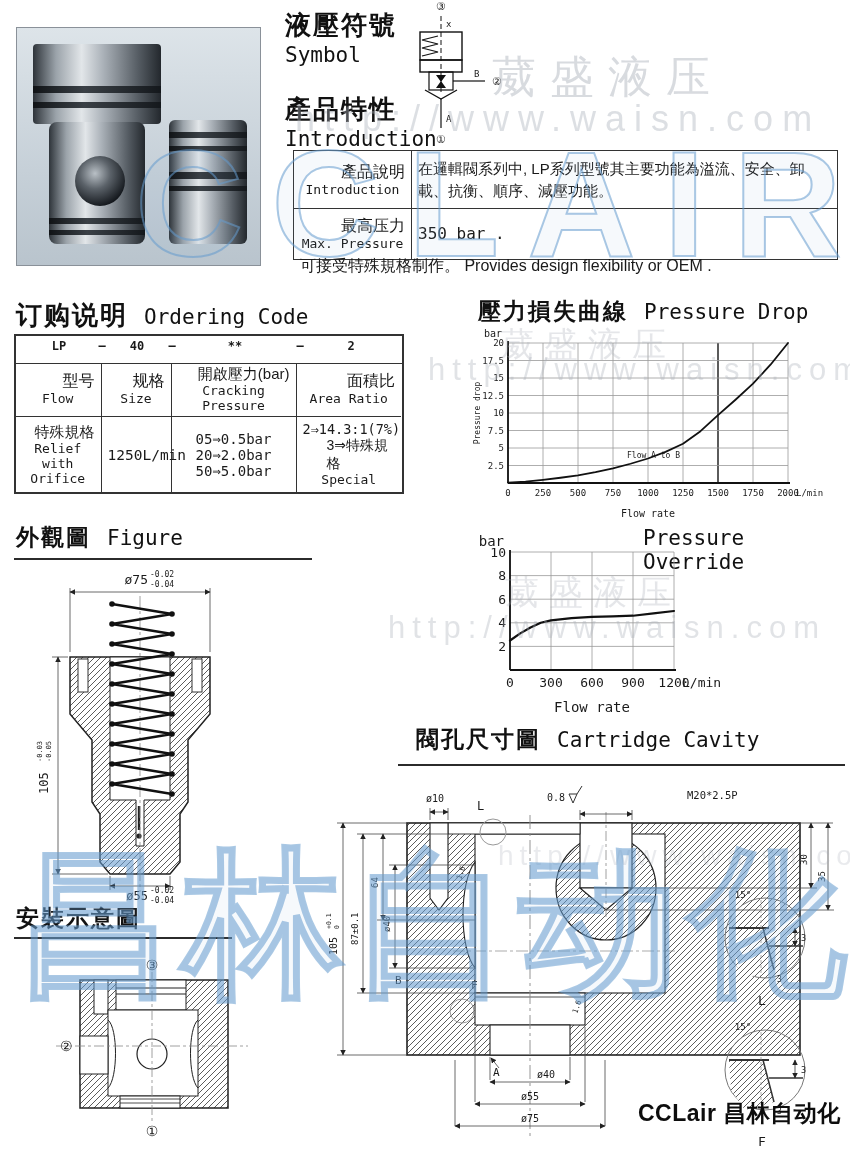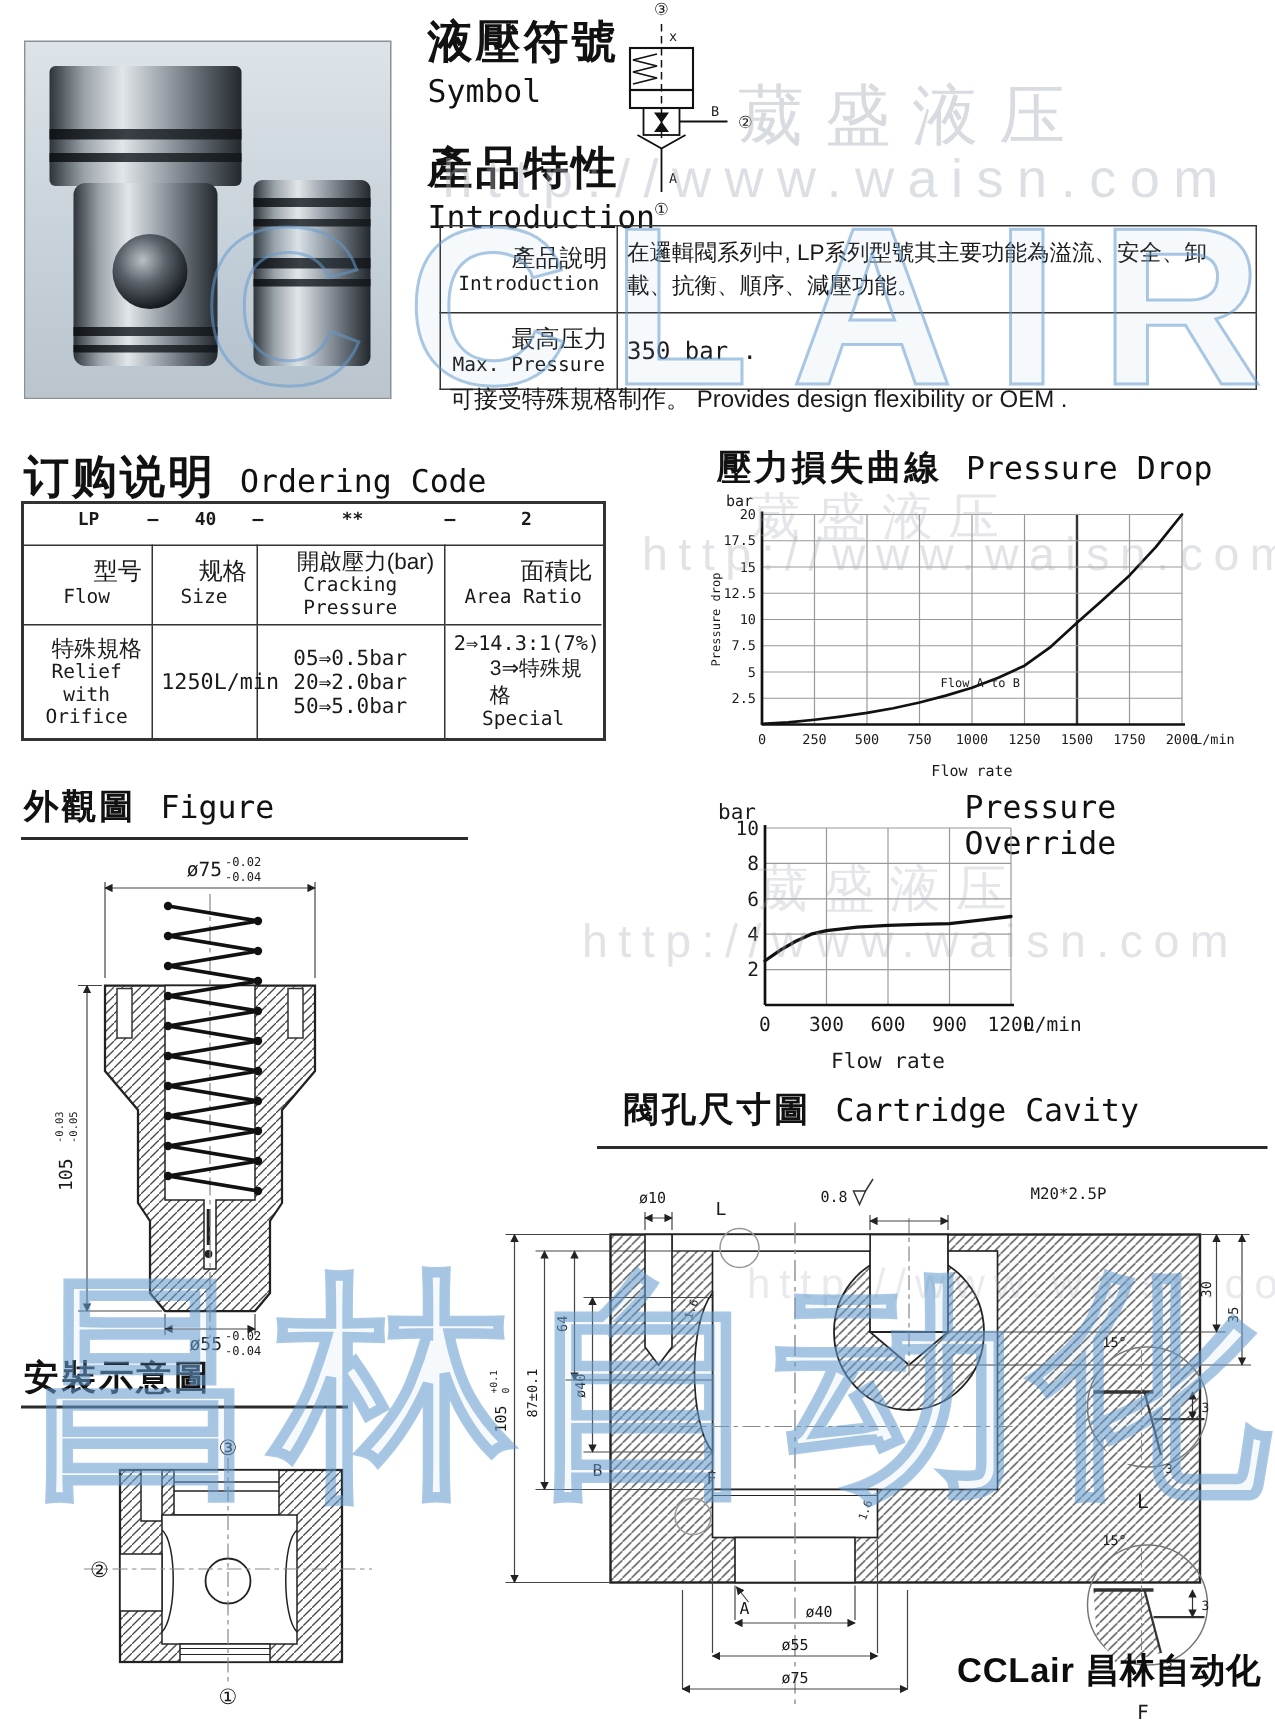--- a/index.html
+++ b/index.html
@@ -6,7 +6,7 @@
   #page{position:relative;width:850px;height:1152px;background:#ffffff;overflow:hidden;
         font-family:"Liberation Sans","DejaVu Sans",sans-serif;color:#1a1a1a;}
   .abs{position:absolute;}
-  .zh-big{font-weight:700;font-size:30px;letter-spacing:2px;color:#111;}
+  .zh-big{font-weight:700;font-size:26px;letter-spacing:2px;color:#111;}
   .zh-mid{font-weight:700;font-size:23px;letter-spacing:2px;color:#111;}
   .en-sub{font-family:"DejaVu Sans Mono","Liberation Mono",monospace;font-size:21px;color:#111;}
   .head-inline{display:flex;align-items:baseline;gap:16px;white-space:nowrap;}

